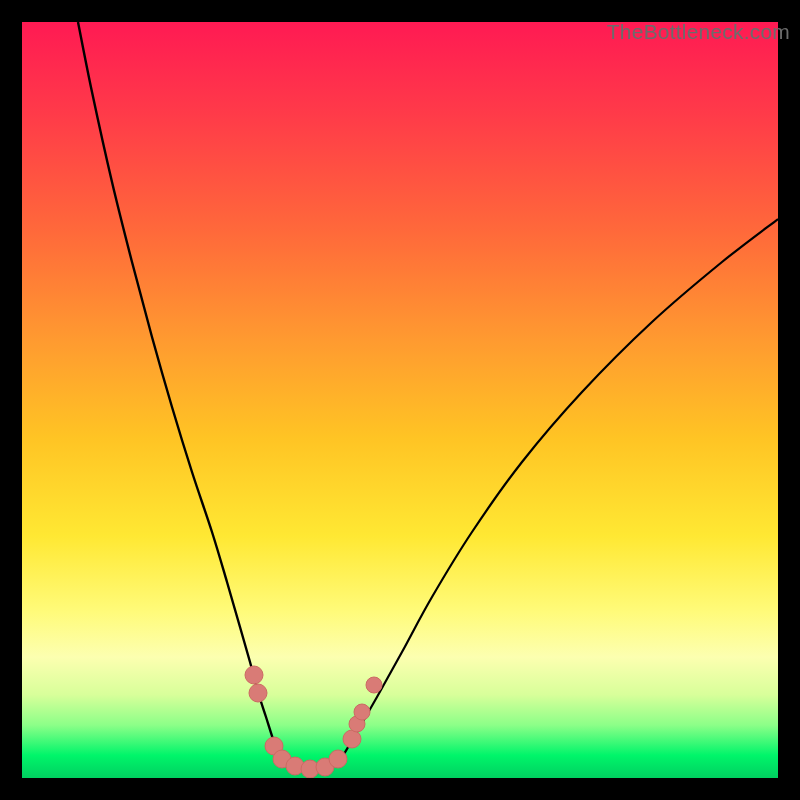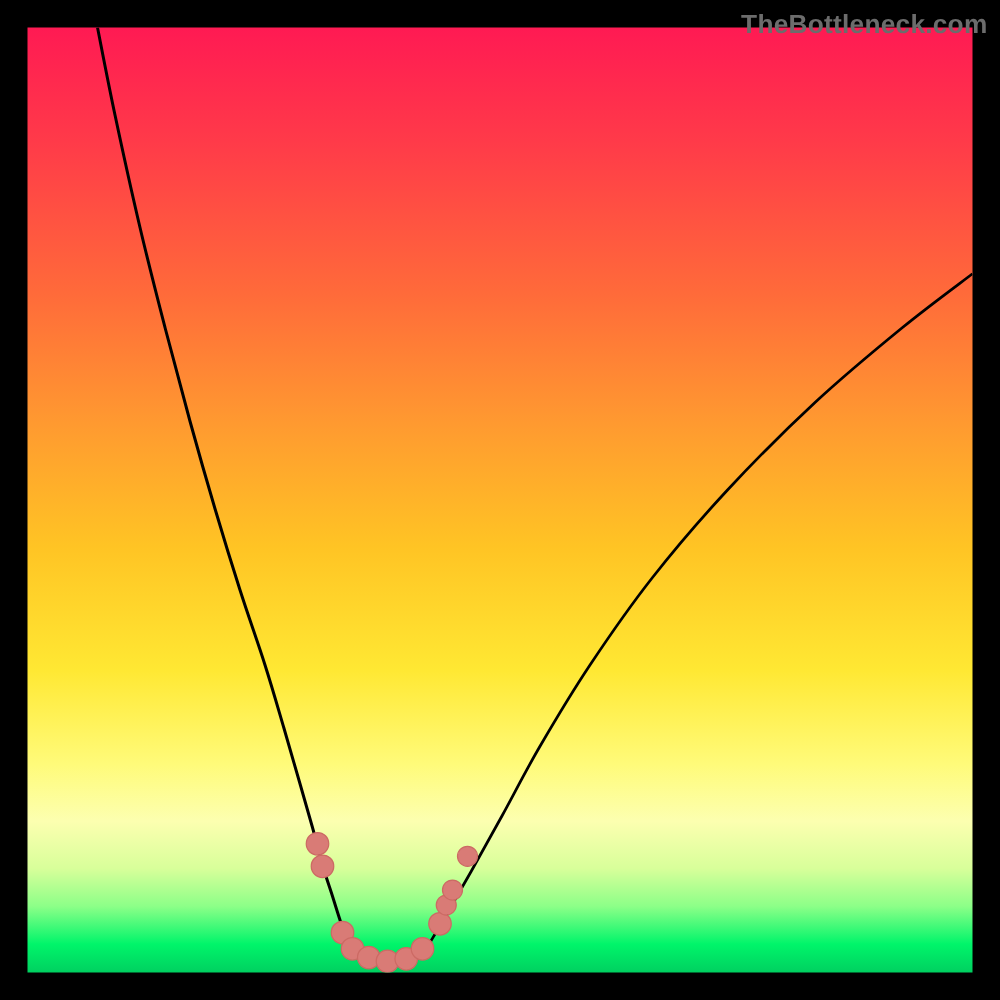--- a/index.html
+++ b/index.html
@@ -34,11 +34,11 @@
   }
   .watermark {
     position: absolute;
-    top: 8px;
+    top: 20px;
     right: 10px;
     color: #6c6c6c;
     font-size: 21px;
-    font-weight: 700;
+    font-weight: 400;
     letter-spacing: 0.2px;
     z-index: 5;
   }

